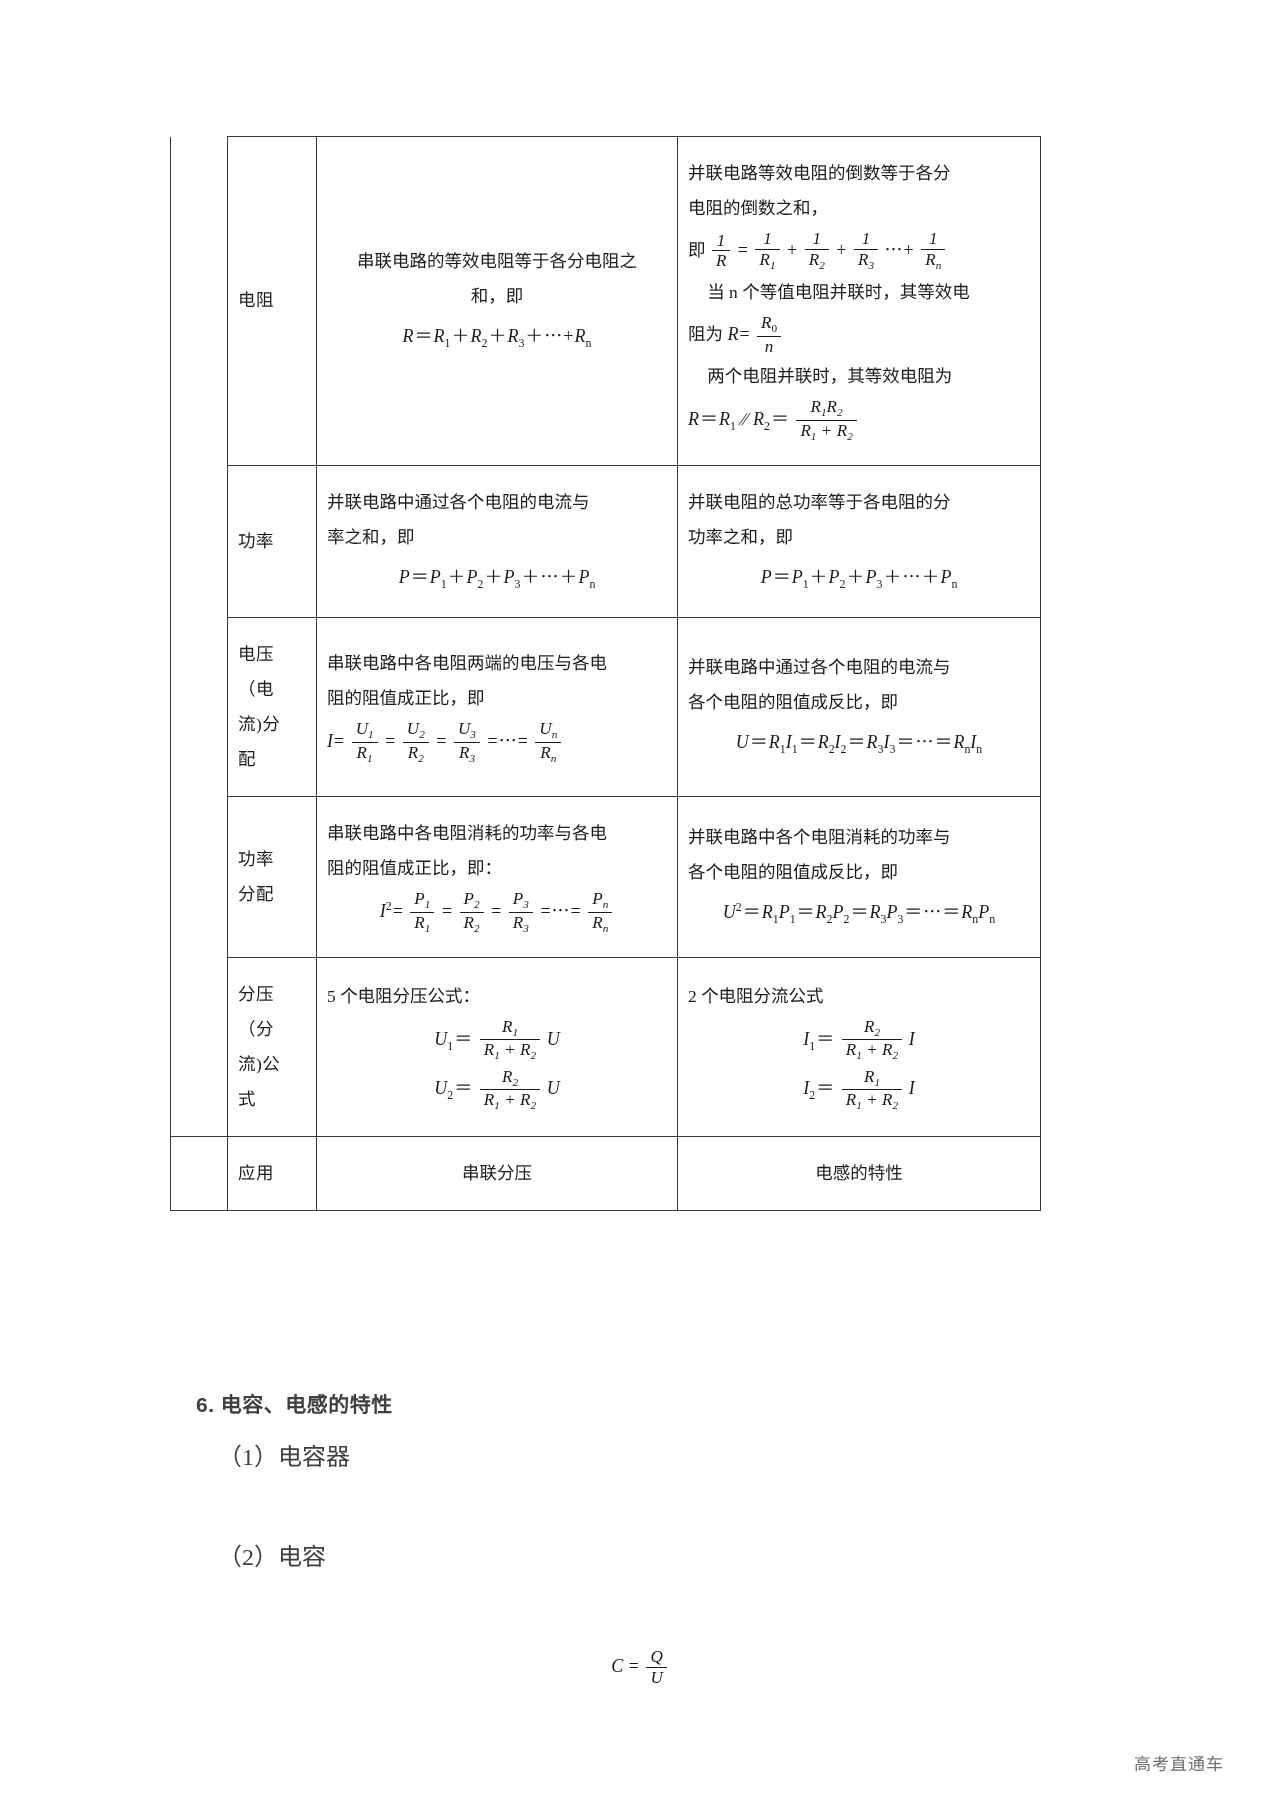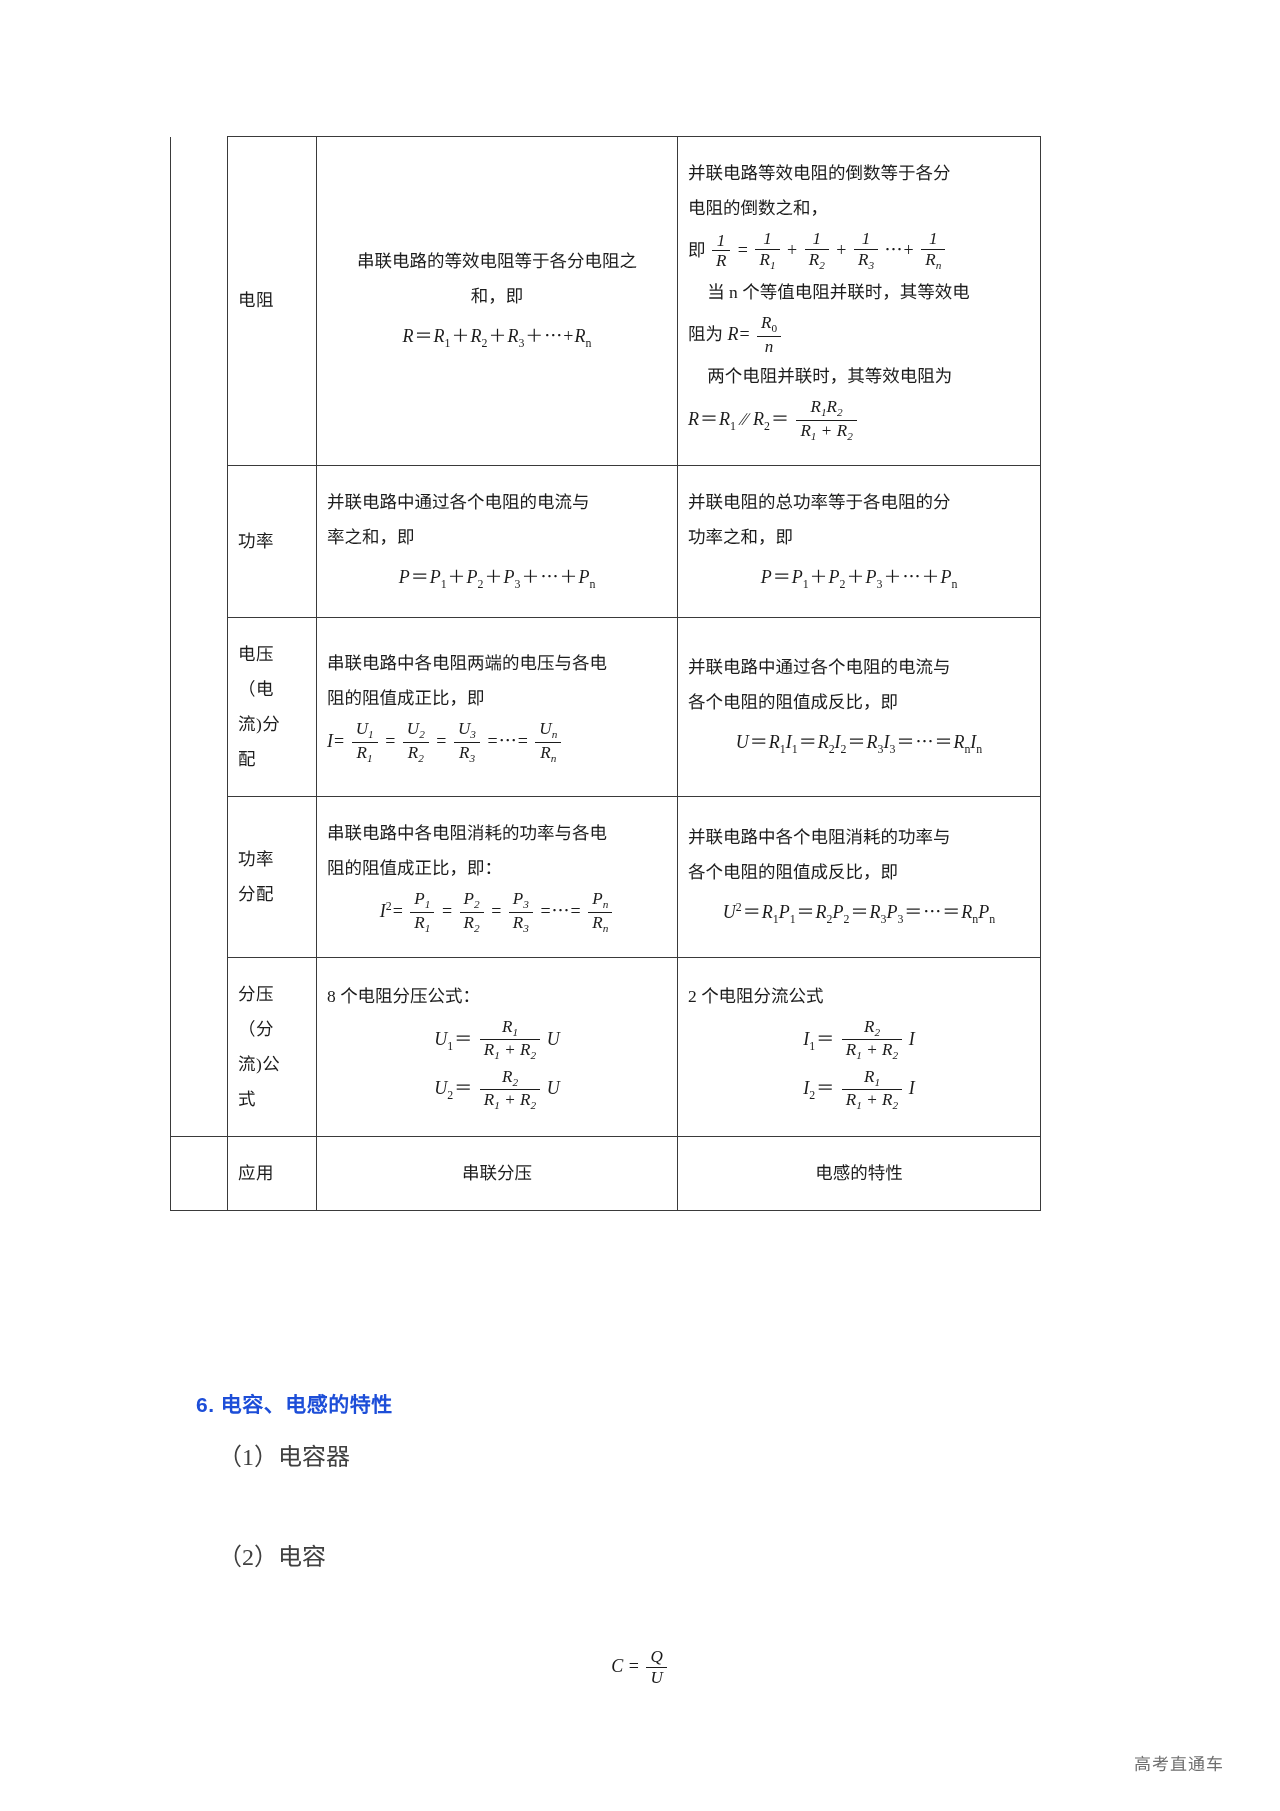--- a/index.html
+++ b/index.html
@@ -251,7 +251,7 @@
         <div>式</div>
       </td>
       <td class="col-series cellbody">
-        <div>8 个电阻分压公式：</div>
+        <div>5 个电阻分压公式：</div>
         <div class="ctr eqline math">
           U<sub>1</sub><span class="op">＝</span>
           <span class="frac"><span class="num">R<sub class="it">1</sub></span><span class="den">R<sub class="it">1</sub> <span class="op">+</span> R<sub class="it">2</sub></span></span>

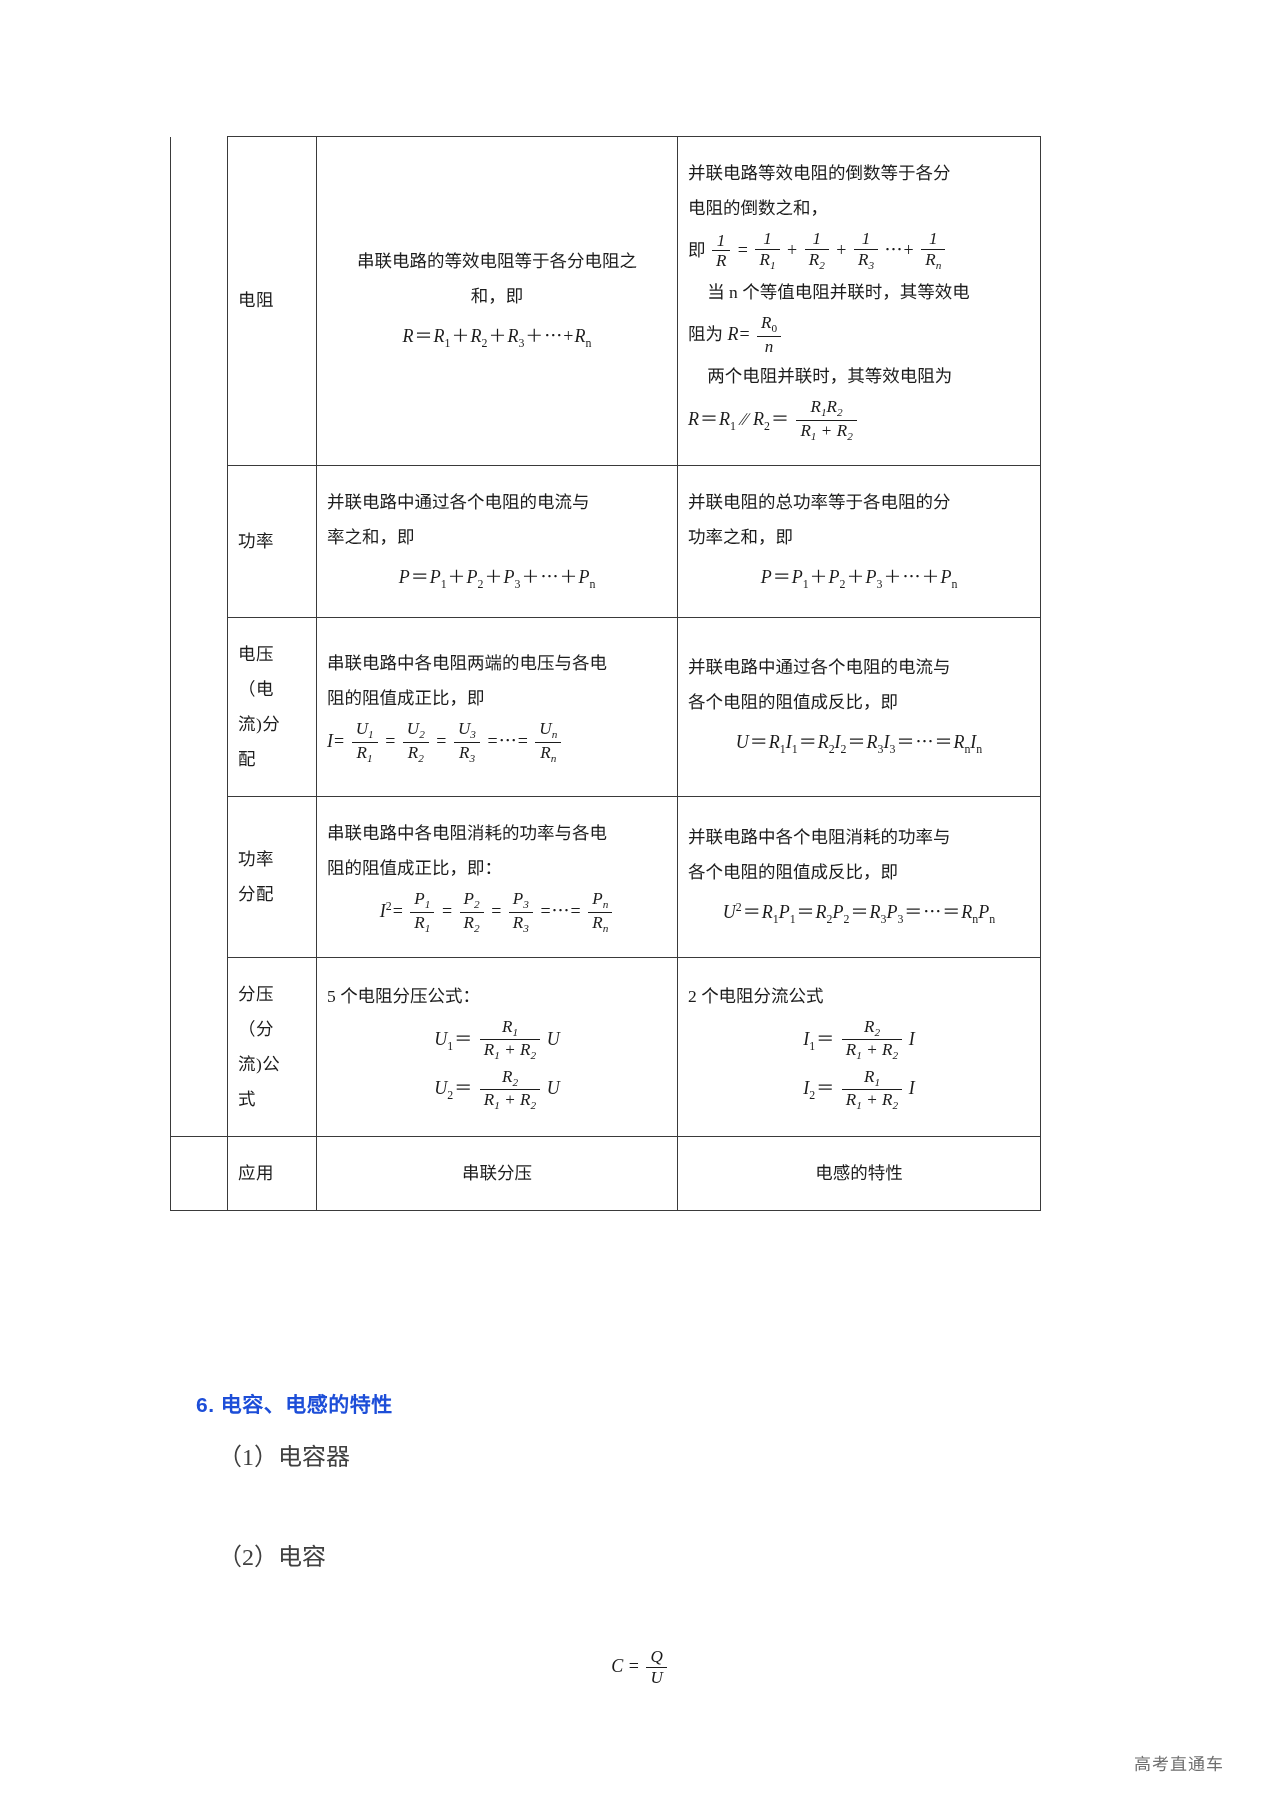--- a/index.html
+++ b/index.html
@@ -92,7 +92,7 @@
     font-weight: bold;
     font-family: "Liberation Sans", "DejaVu Sans", sans-serif;
     letter-spacing: 0.5px;
-    color: #1d4ed8;
+    color: #404040;
   }
   .para {
     position: absolute;

